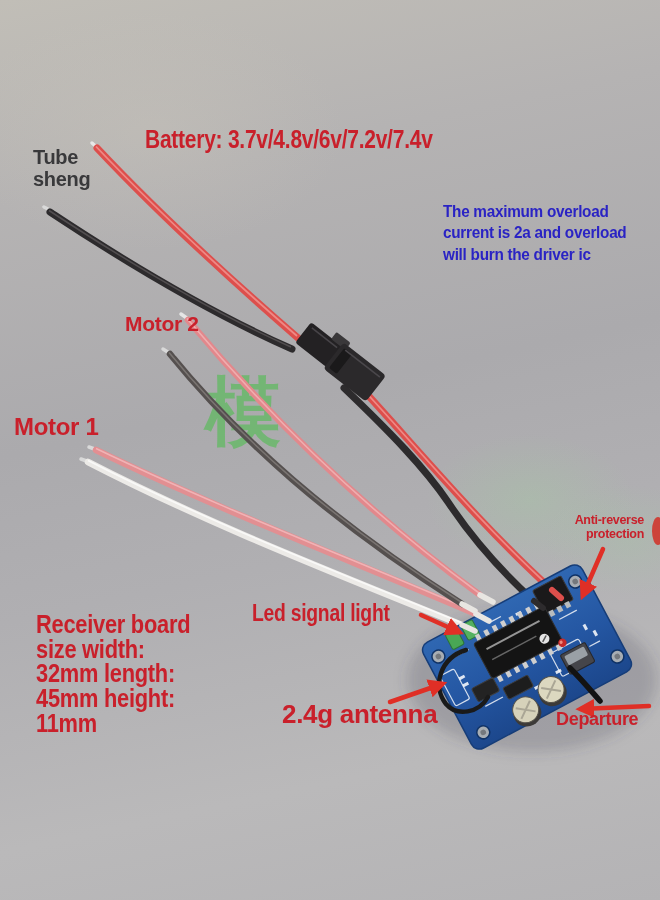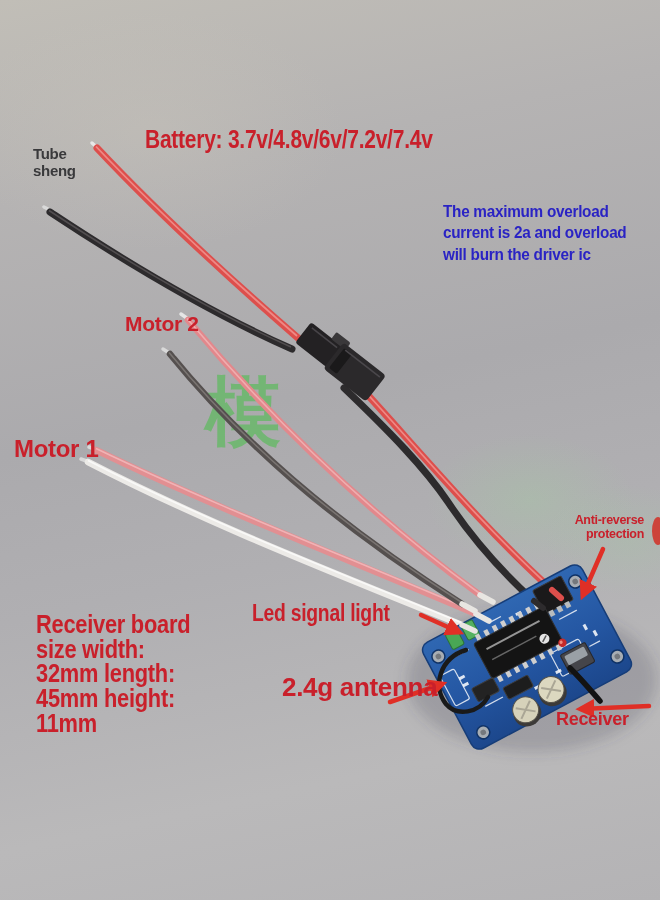--- a/index.html
+++ b/index.html
@@ -189,7 +189,7 @@
   </g>
 </svg>
 
-<div class="lbl dark" style="left:33px;top:146px;font-size:15px;line-height:1.1;">Tube
+<div class="lbl dark" style="left:33px;top:146px;font-size:20px;line-height:1.1;">Tube
 sheng</div>
 
 <div class="lbl sqz" style="left:145px;top:125px;font-size:25px;transform:scaleX(.84);">Battery: 3.7v/4.8v/6v/7.2v/7.4v</div>

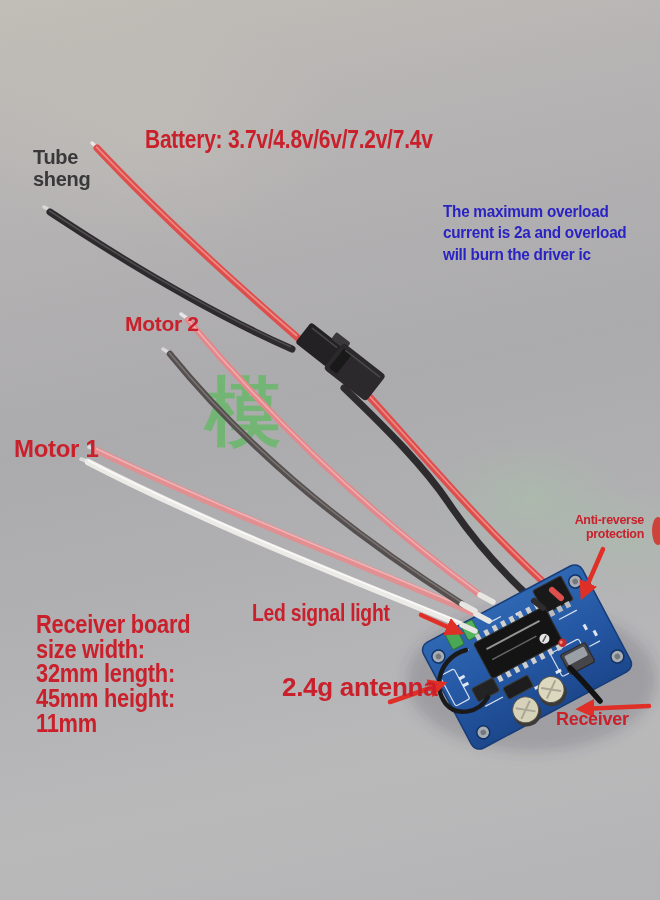--- a/index.html
+++ b/index.html
@@ -201,7 +201,7 @@
 <div class="lbl" style="left:104px;top:312px;font-size:21px;margin-left:21px;">Motor 2</div>
 
 
-<div class="lbl" style="left:14px;top:435px;font-size:24px;">Motor 1</div>
+<div class="lbl" style="left:14px;top:413px;font-size:24px;">Motor 1</div>
 
 <div class="lbl" style="left:548px;top:513px;width:96px;font-size:12.5px;line-height:1.15;text-align:right;">Anti-reverse
 protection</div>

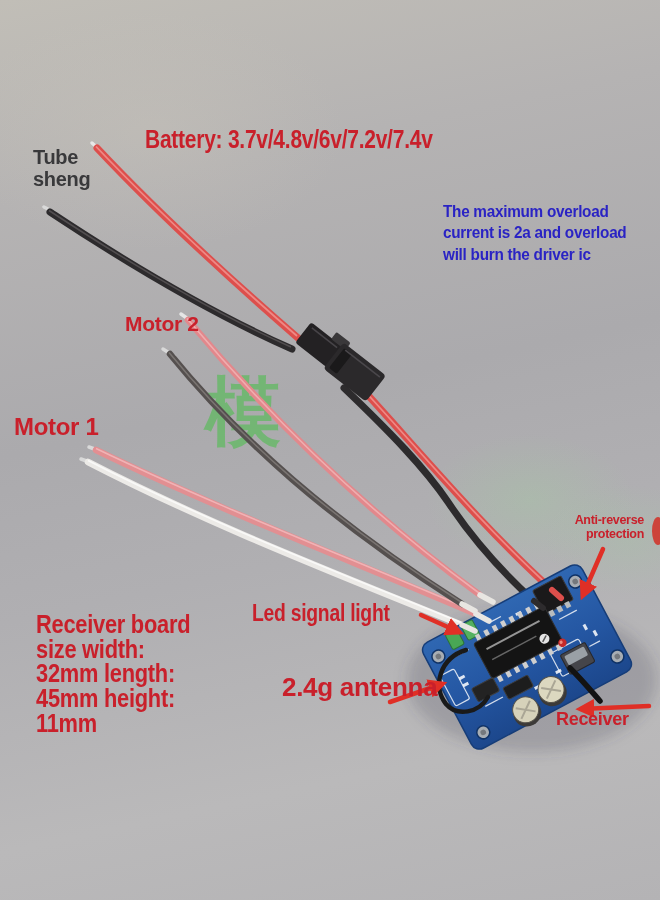--- a/index.html
+++ b/index.html
@@ -214,7 +214,7 @@
 
 <div class="lbl sqz" style="left:252px;top:600px;font-size:23px;transform:scaleX(.84);">Led signal light</div>
 
-<div class="lbl" style="left:282px;top:672px;font-size:26px;">2.4g antenna</div>
+<div class="lbl" style="left:282px;top:699px;font-size:26px;">2.4g antenna</div>
 
 <div class="lbl" style="left:556px;top:709px;font-size:18px;">Receiver</div>
 

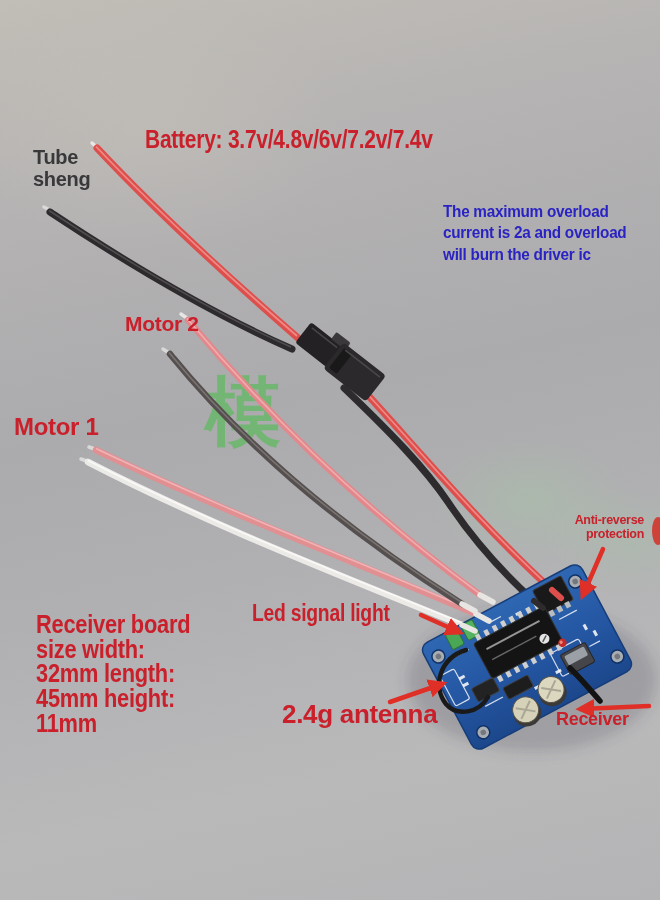--- a/index.html
+++ b/index.html
@@ -216,7 +216,7 @@
 
 <div class="lbl" style="left:282px;top:699px;font-size:26px;">2.4g antenna</div>
 
-<div class="lbl" style="left:556px;top:709px;font-size:18px;">Receiver</div>
+<div class="lbl" style="left:556px;top:709px;font-size:18px;">Departure</div>
 
 </div>
 

